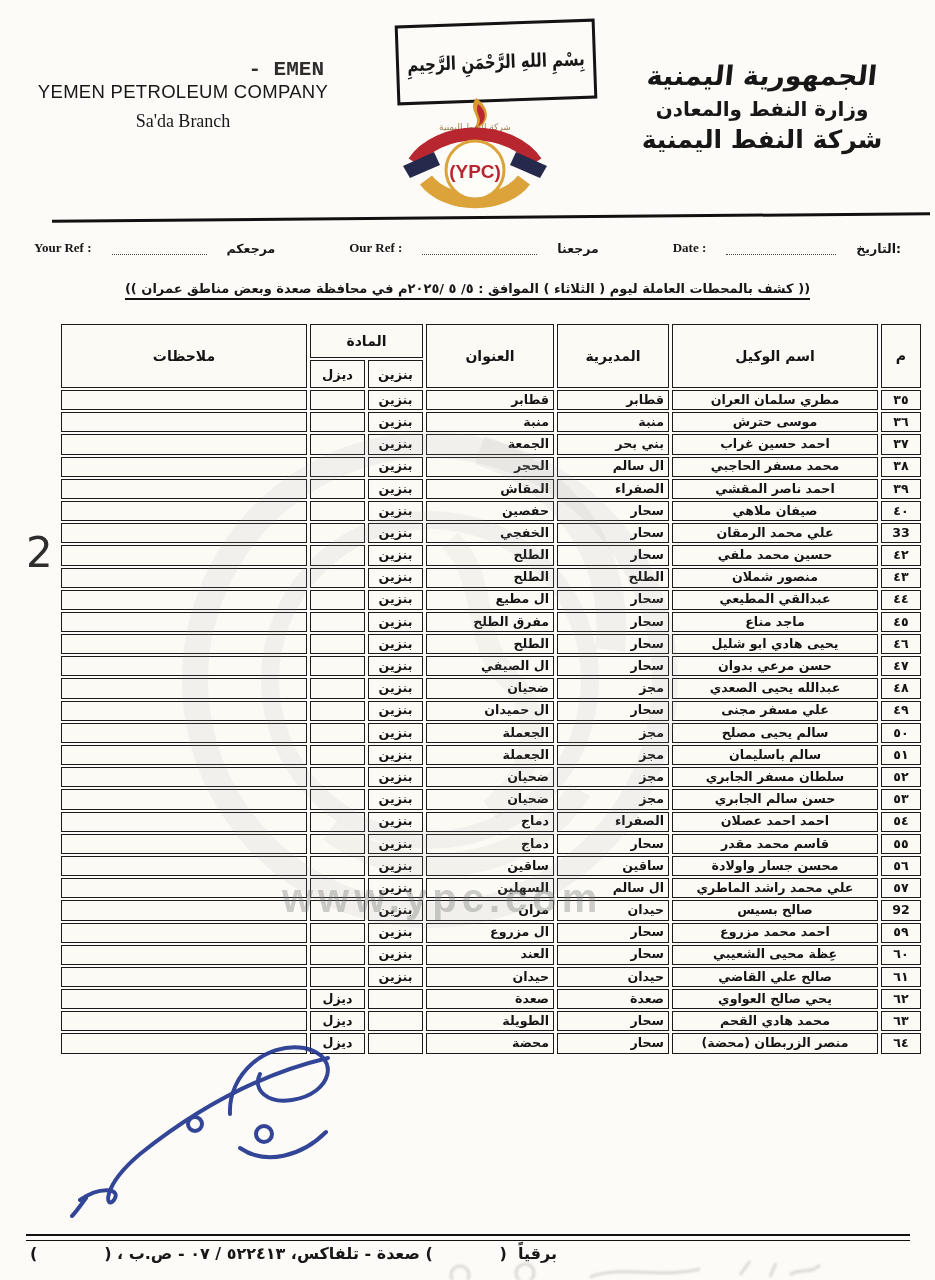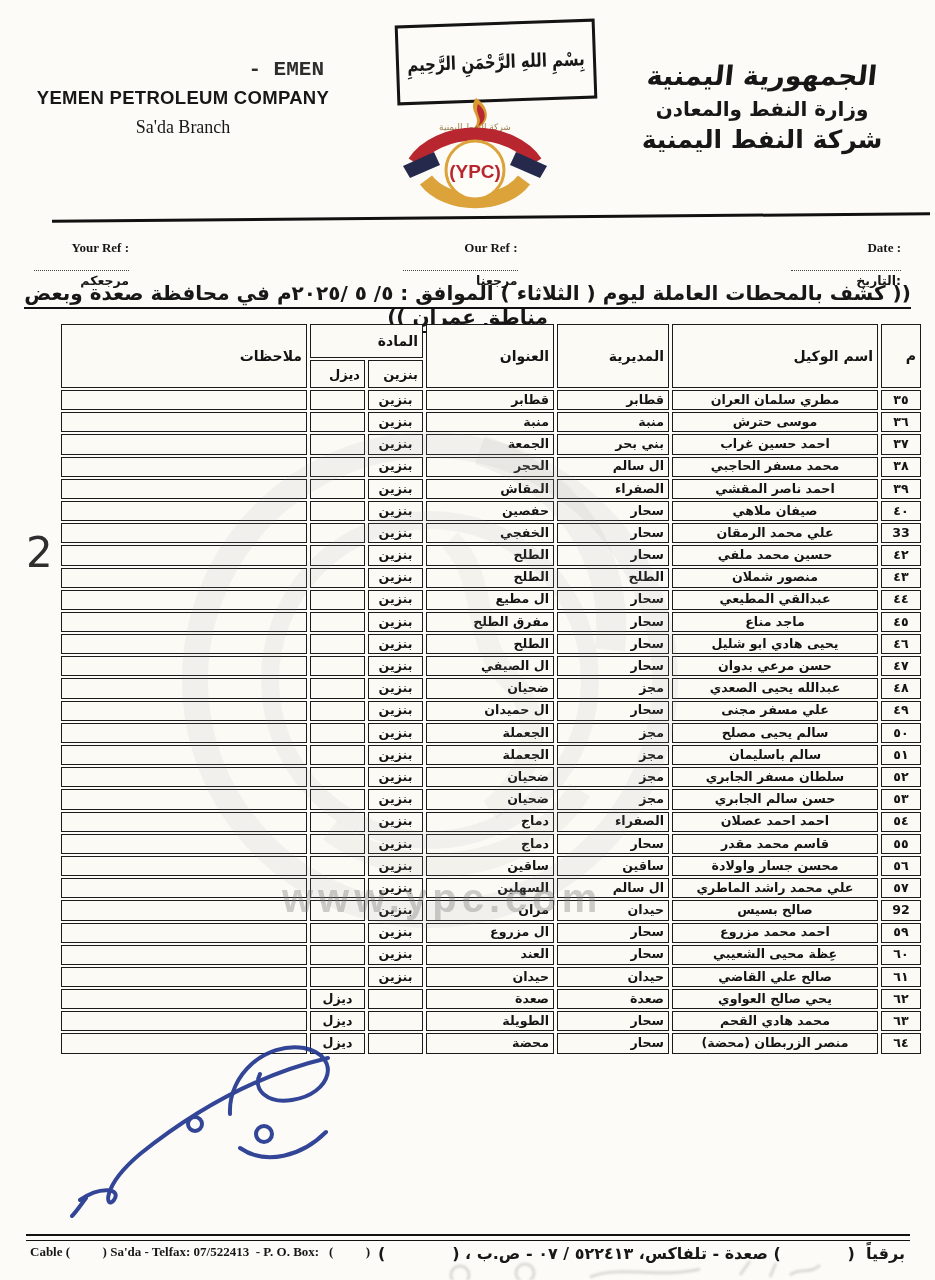--- a/index.html
+++ b/index.html
@@ -9,7 +9,7 @@
   .hdr-en{position:absolute;left:28px;top:58px;width:310px;text-align:center;}
   .hdr-en .l1{font-family:Liberation Mono, monospace;font-weight:bold;font-size:21px;text-align:right;padding-right:14px;opacity:.9;}
   .hdr-en .l2{font-family:"Liberation Serif",serif;font-weight:bold;font-size:19px;margin-top:4px;}
-  .hdr-en .l3{font-family:"Liberation Sans",sans-serif;font-weight:bold;font-size:18.5px;margin-top:6px;letter-spacing:.3px;}
+  .hdr-en .l3{font-family:"Liberation Sans",sans-serif;font-weight:normal;font-size:18.5px;letter-spacing:.3px;}
   .hdr-en .l4{font-family:"Liberation Serif",serif;font-size:18px;margin-top:8px;}
   .hdr-ar{position:absolute;right:8px;top:60px;width:330px;text-align:center;direction:rtl;}
   .hdr-ar .a1{font-size:27px;font-weight:bold;transform:skewX(-6deg);}

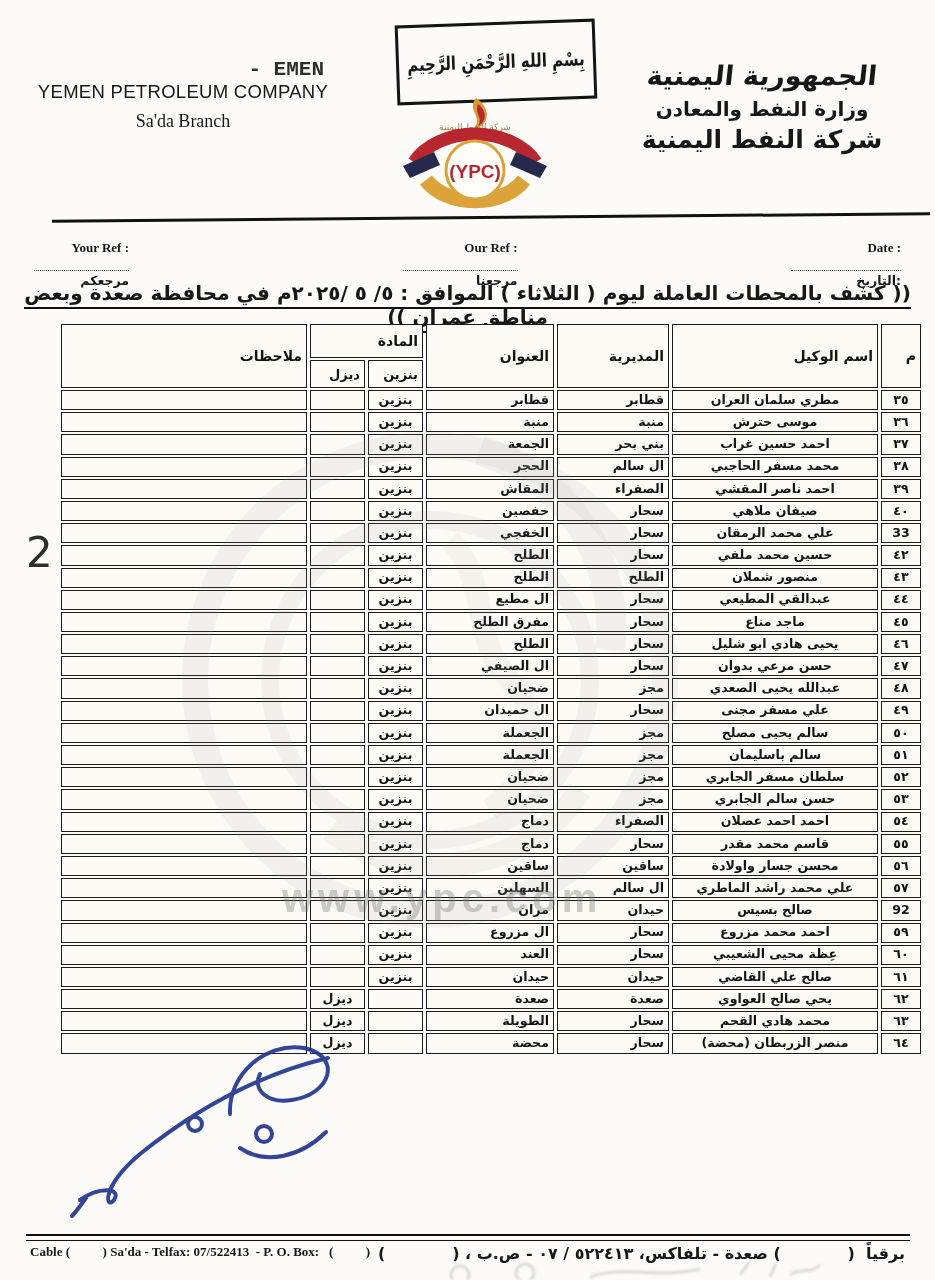--- a/index.html
+++ b/index.html
@@ -25,7 +25,7 @@
   
   .refline{position:absolute;left:0;top:240px;width:935px;display:flex;justify-content:space-between;
            padding:0 34px;box-sizing:border-box;font-size:13px;font-weight:bold;align-items:flex-end;}
-  .refgrp{display:flex;align-items:flex-end;gap:2px;font-family:"Liberation Serif",serif;flex-direction:column;}
+  .refgrp{display:flex;align-items:center;gap:20px;font-family:"Liberation Serif",serif;}
   .refgrp .ar{font-family:"DejaVu Sans",sans-serif;font-size:12.5px;}
   .dots{display:inline-block;border-bottom:1.6px dotted #444;height:12px;}
   .d1{width:95px}.d2{width:115px}.d3{width:110px}

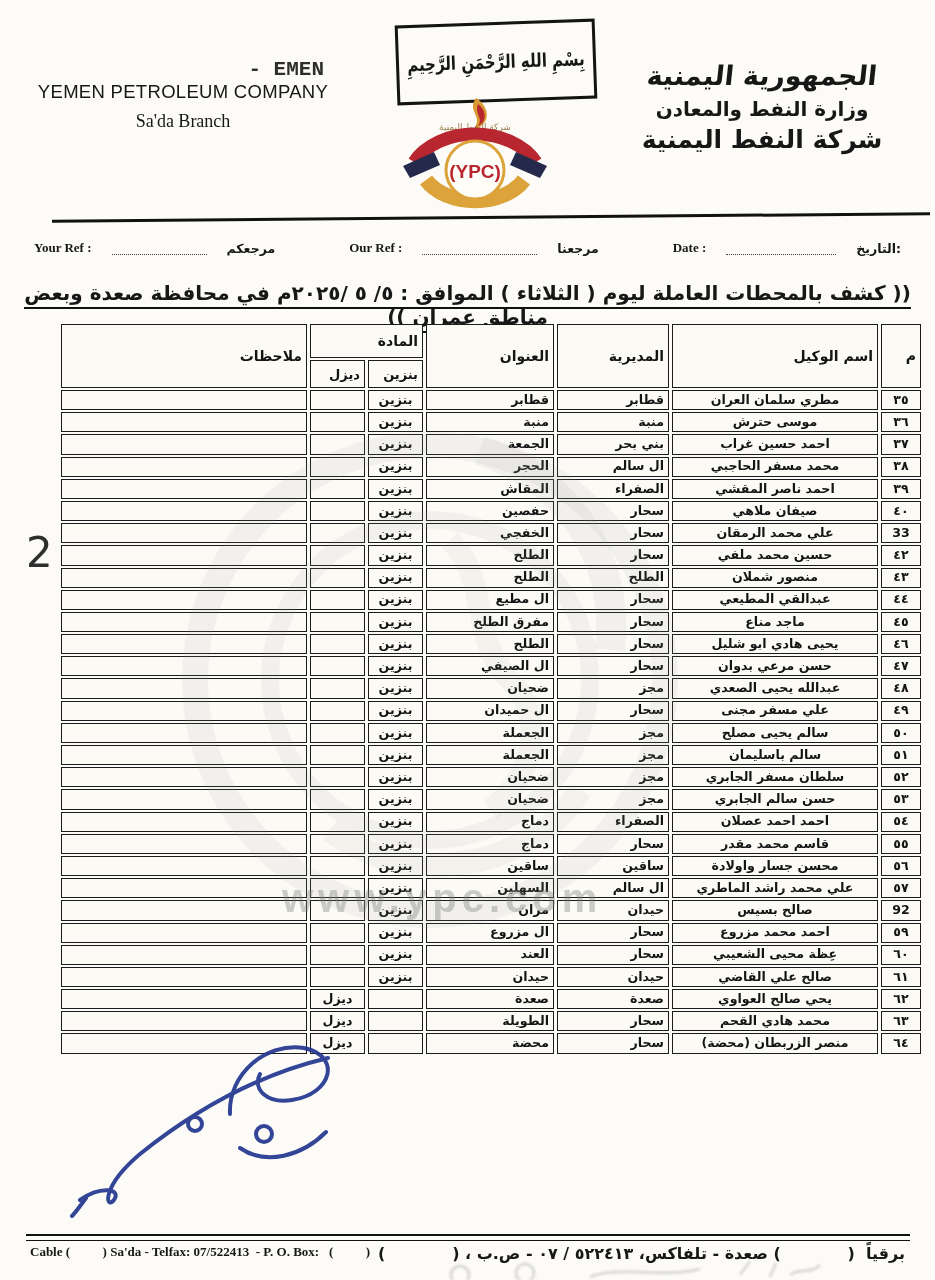--- a/index.html
+++ b/index.html
@@ -31,7 +31,7 @@
   .d1{width:95px}.d2{width:115px}.d3{width:110px}
   
   .doc-title{position:absolute;left:0;top:281px;width:935px;text-align:center;direction:rtl;
-             font-size:20px;font-weight:bold;}
+             font-size:13px;font-weight:bold;}
   .doc-title span{border-bottom:2px solid #111;padding-bottom:2px;}
   
   table.sched{position:absolute;left:58px;top:322px;direction:rtl;border-collapse:separate;

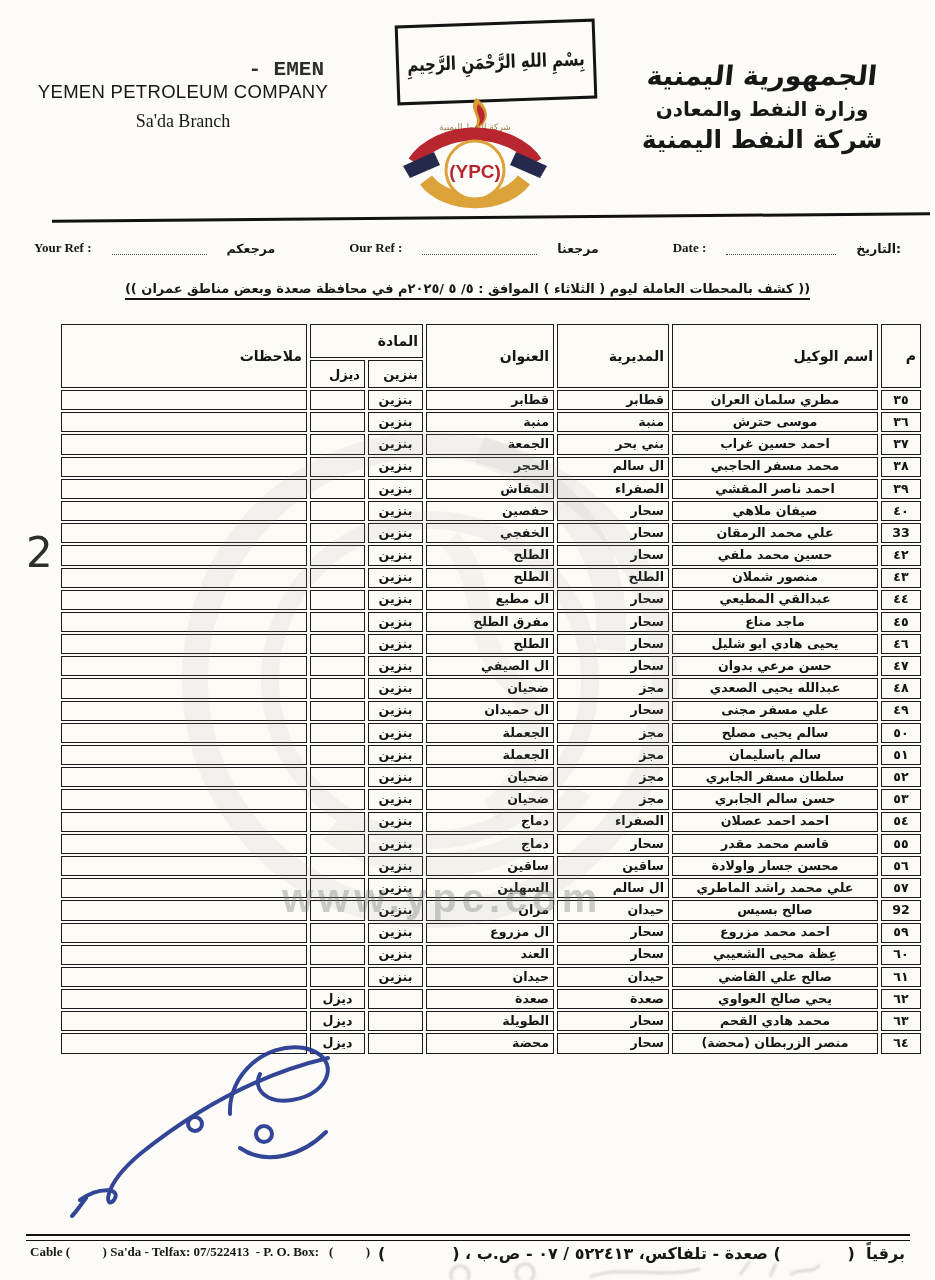--- a/index.html
+++ b/index.html
@@ -38,7 +38,7 @@
               border-spacing:3px 2px;background:transparent;z-index:1;}
   table.sched th,table.sched td{border:1.7px solid #1b1b1b;background:#fbfaf5;padding:0 4px;
               font-weight:bold;color:#141414;}
-  table.sched th{font-size:14px;text-align:right;}
+  table.sched th{font-size:14px;text-align:center;}
   table.sched thead tr:first-child th{height:32px;}
   table.sched thead th.sub{height:26px;font-size:13px;}
   table.sched td{height:18.2px;font-size:12.6px;line-height:1;}

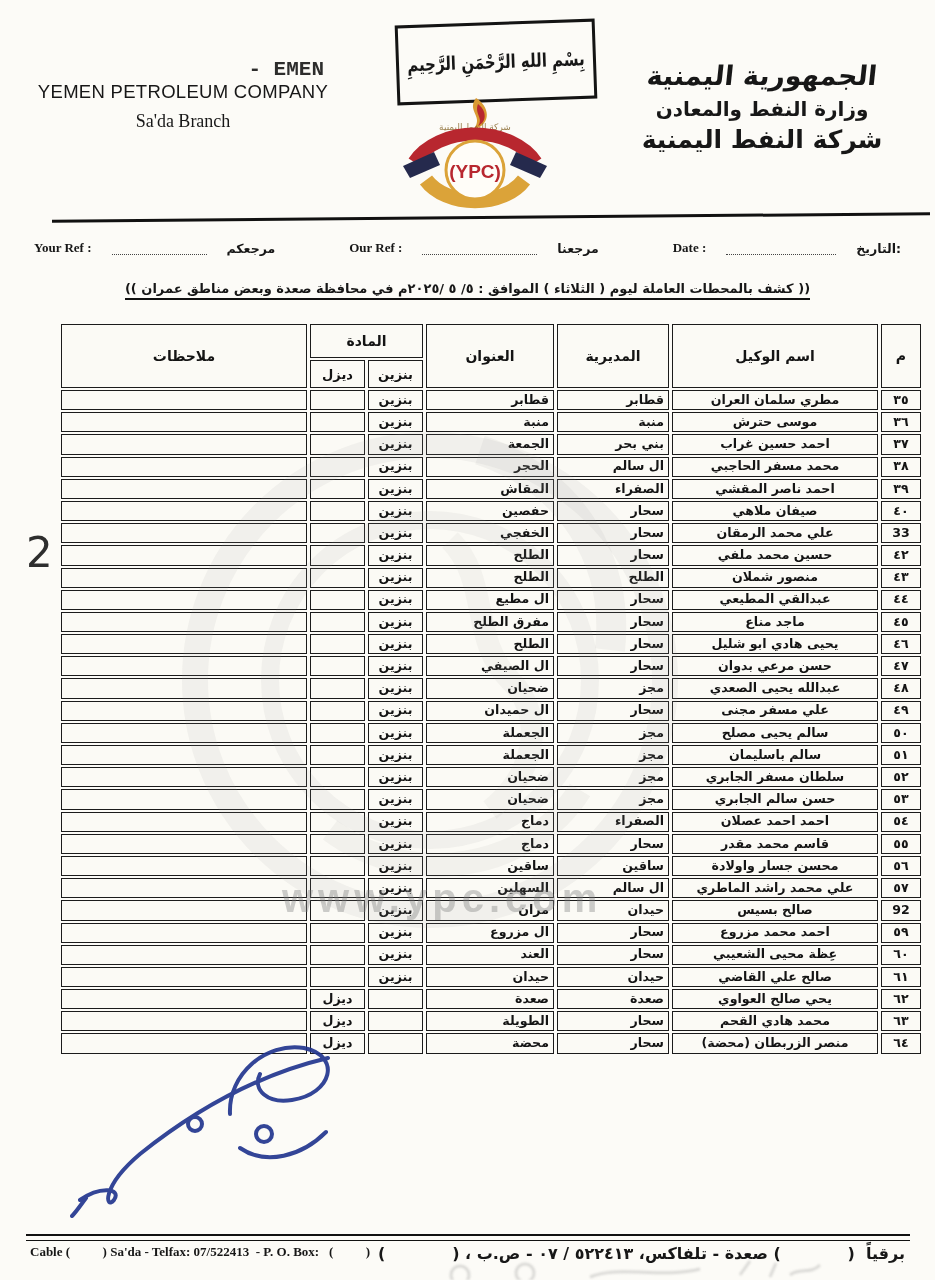--- a/index.html
+++ b/index.html
@@ -441,7 +441,6 @@
 
   <div class="foot-rule"></div>
   <div class="footline">
-    <span class="en">Cable (          ) Sa'da - Telfax: 07/522413  - P. O. Box:   (          )</span>
     <span class="ar">برقياً  (            ) صعدة - تلفاكس، ٥٢٢٤١٣ / ٠٧ - ص.ب ، (            )</span>
   </div>
 

